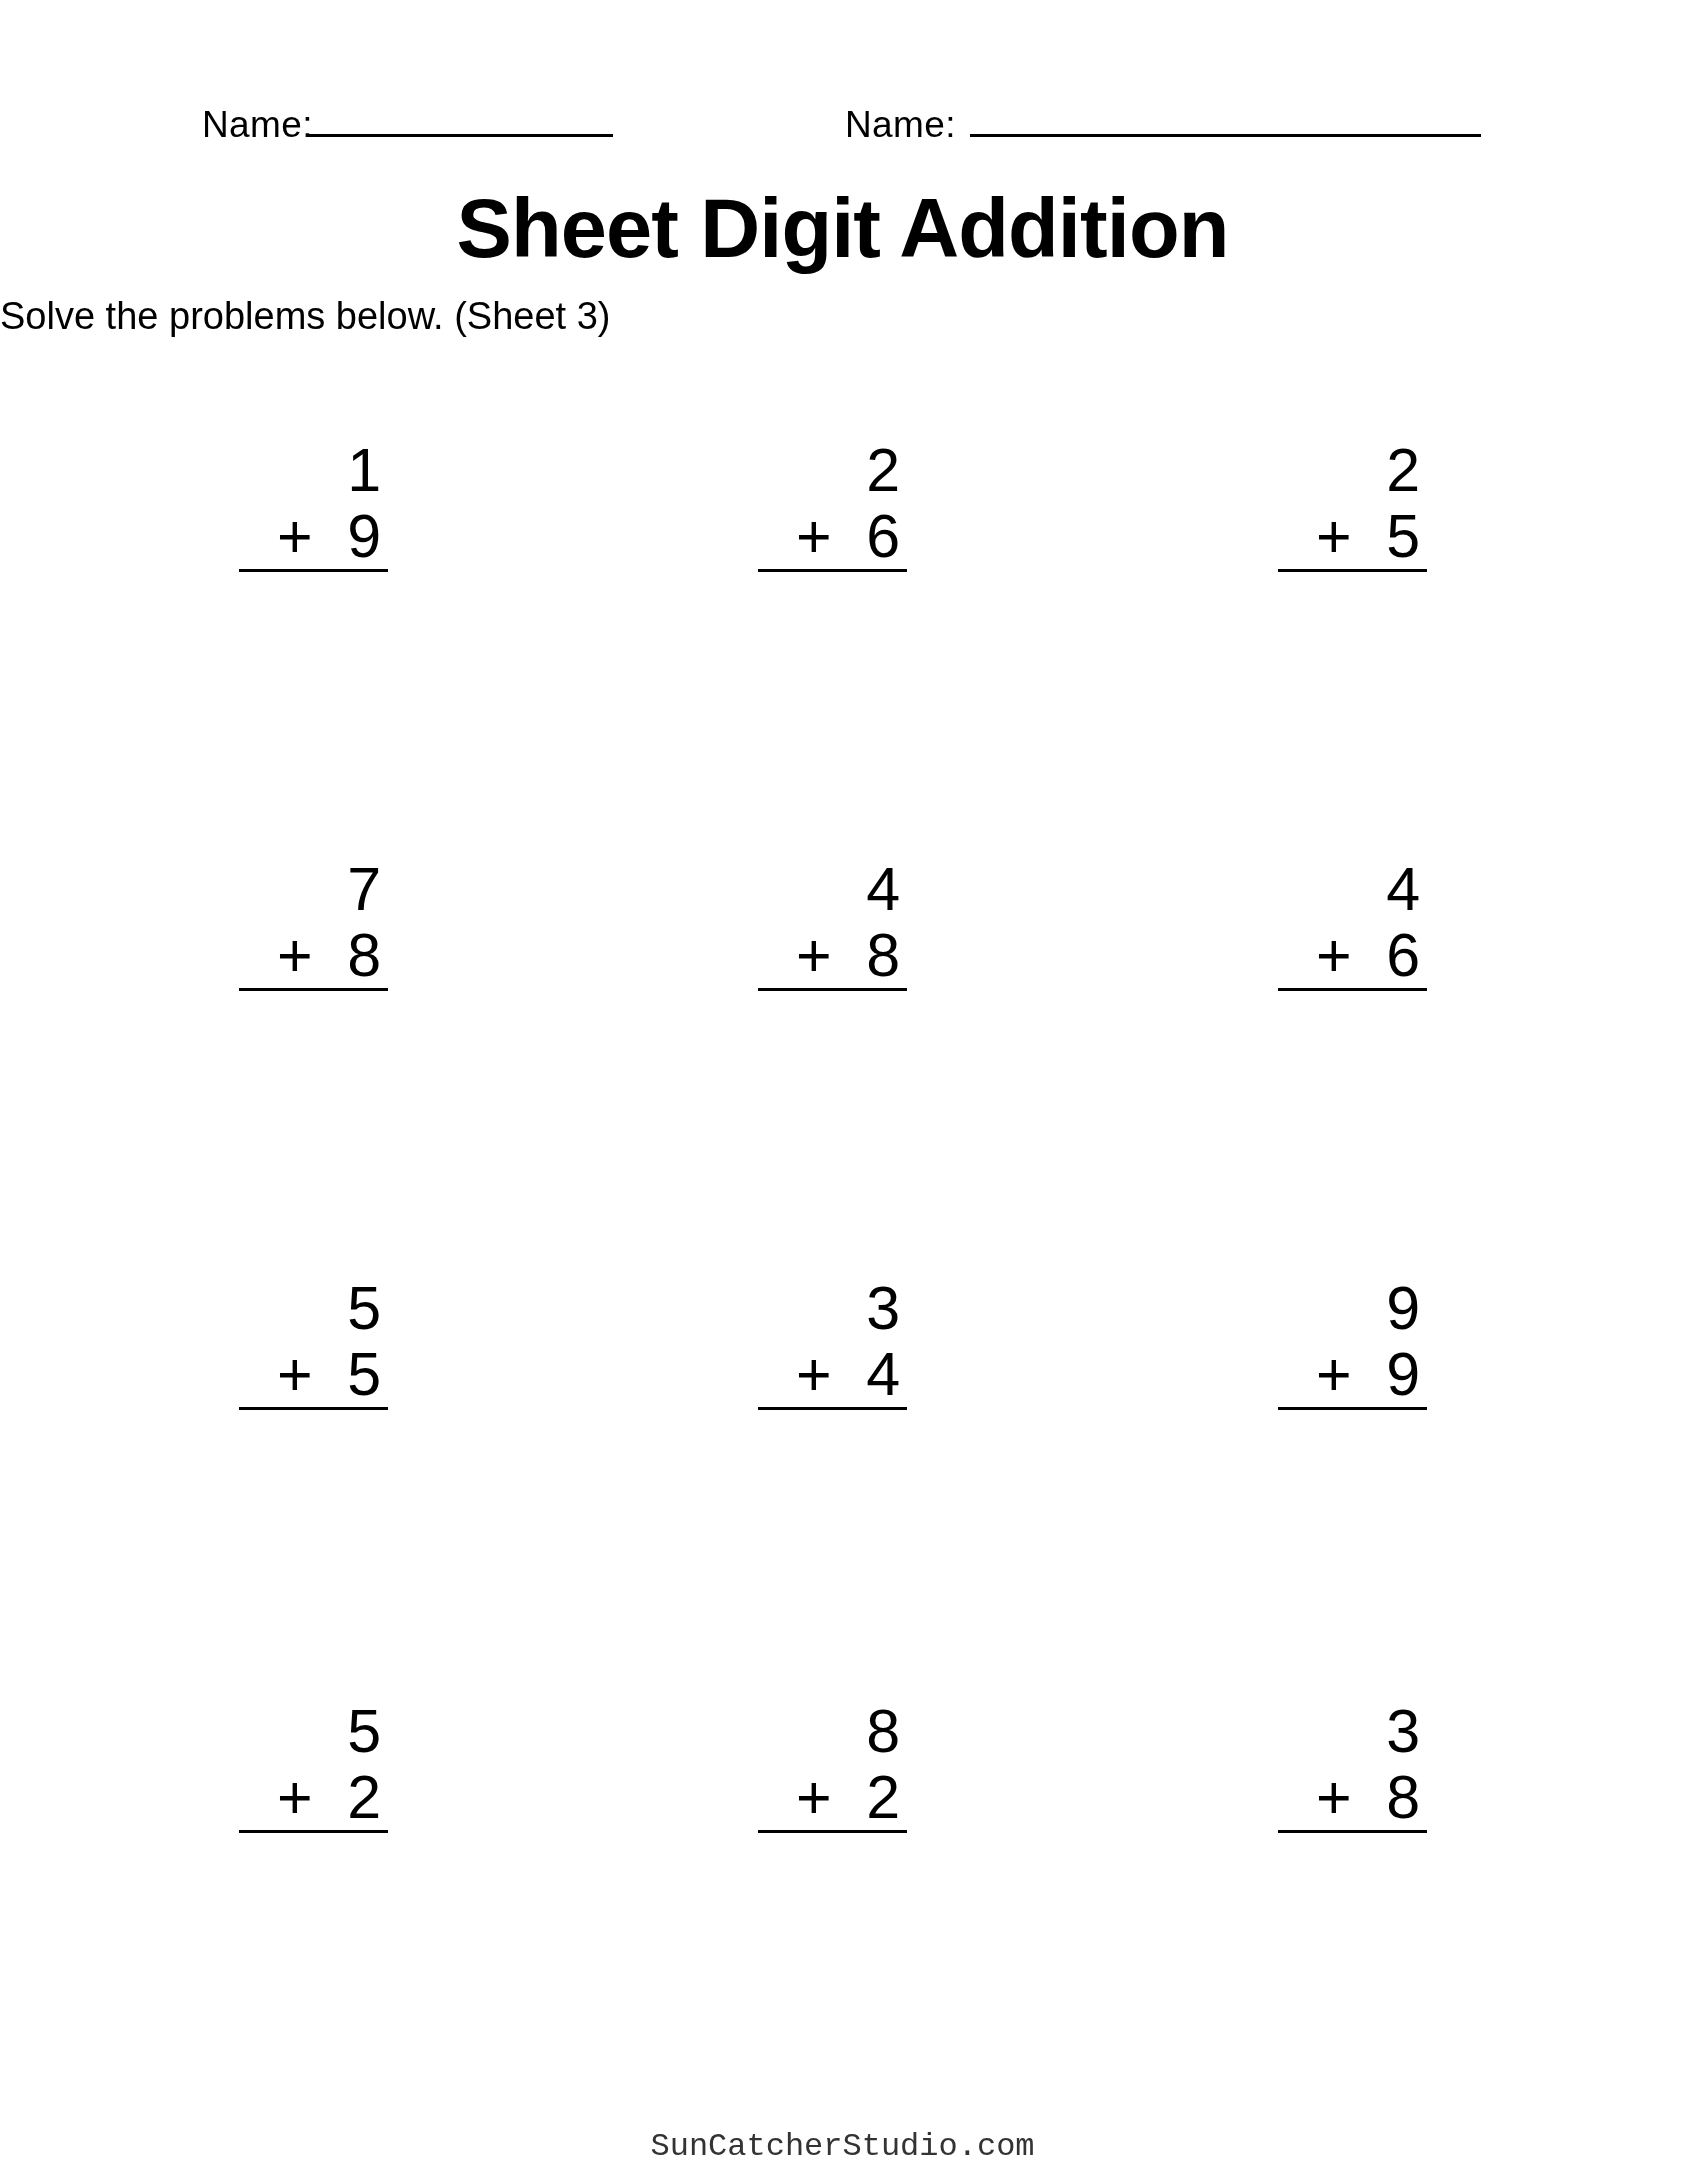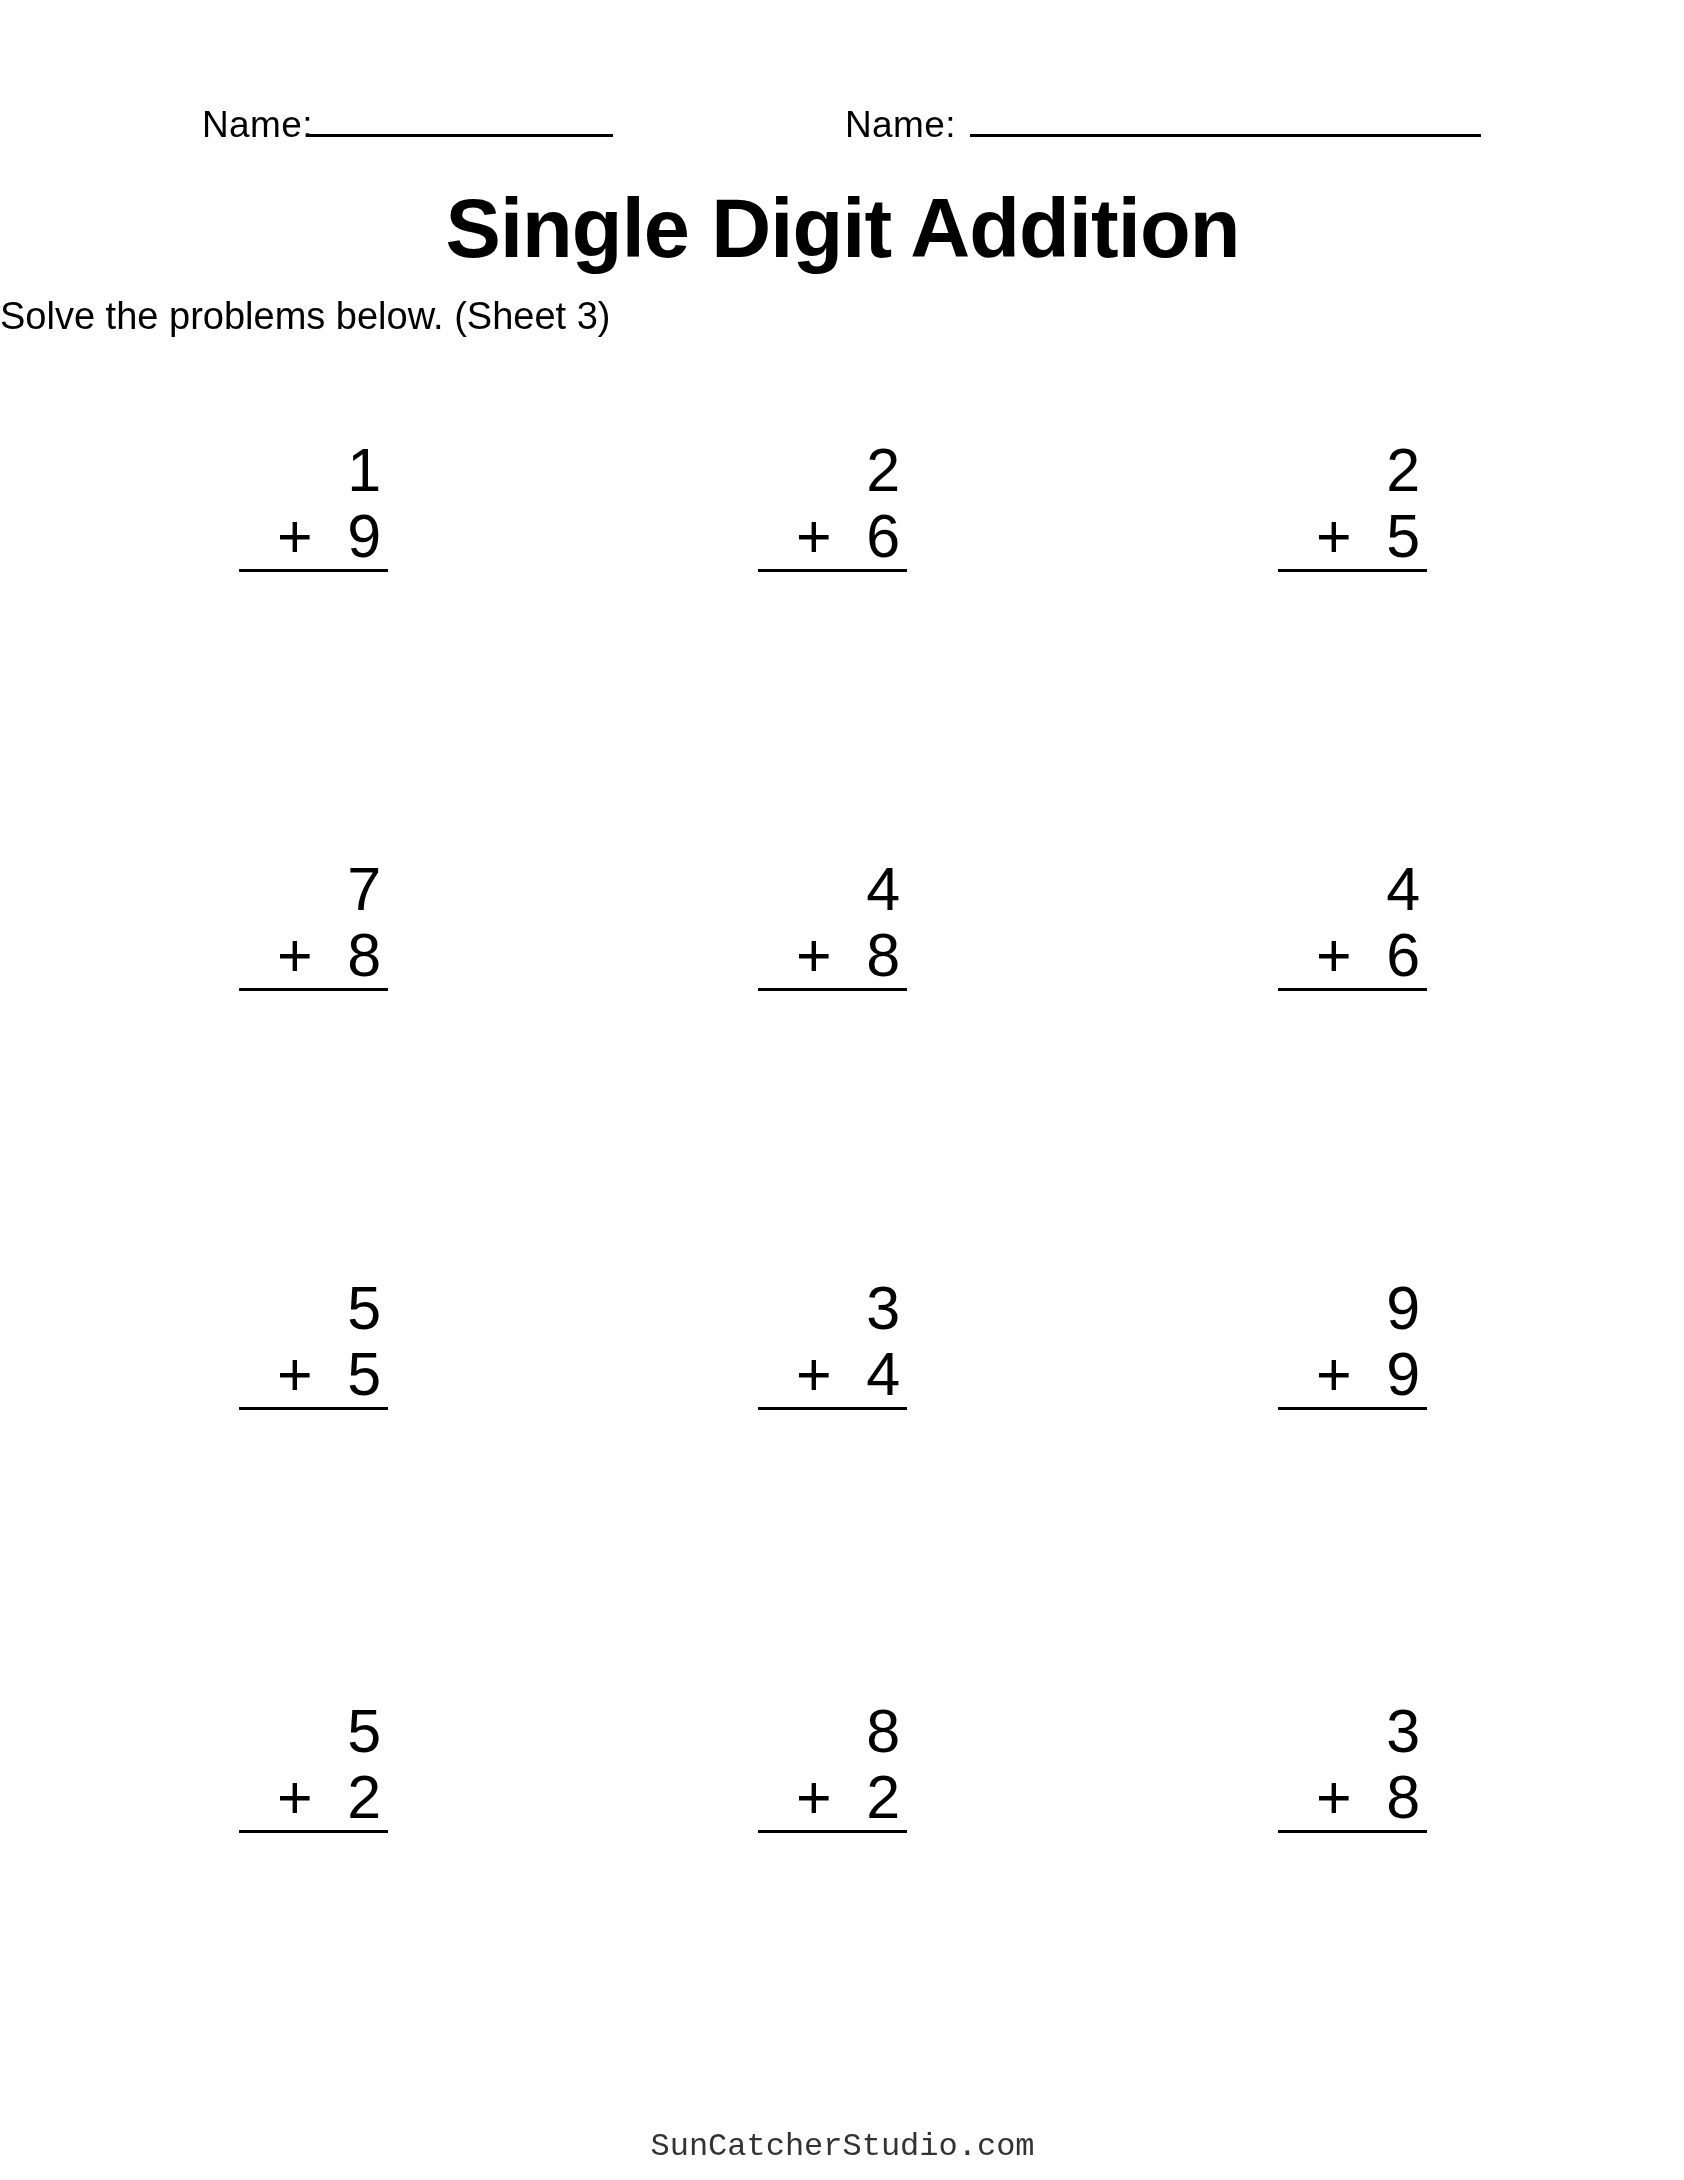--- a/index.html
+++ b/index.html
@@ -107,7 +107,7 @@
   <span class="hdr-label name-label">Name:</span>
   <div class="write-line name-line"></div>
 
-  <div class="title">Single Digit Addition</div>
+  <div class="title">Sheet Digit Addition</div>
   <div class="subtitle">Solve the problems below. (Sheet 3)</div>
 
   <div class="problem row1 col1">

